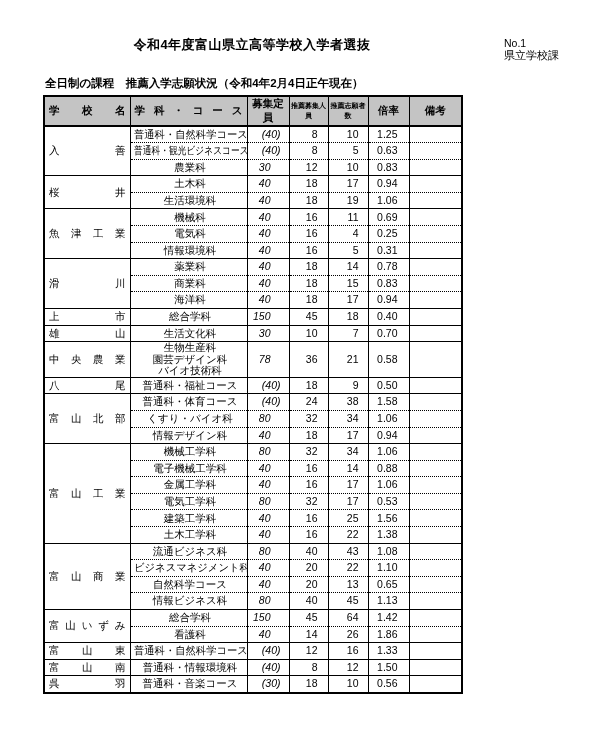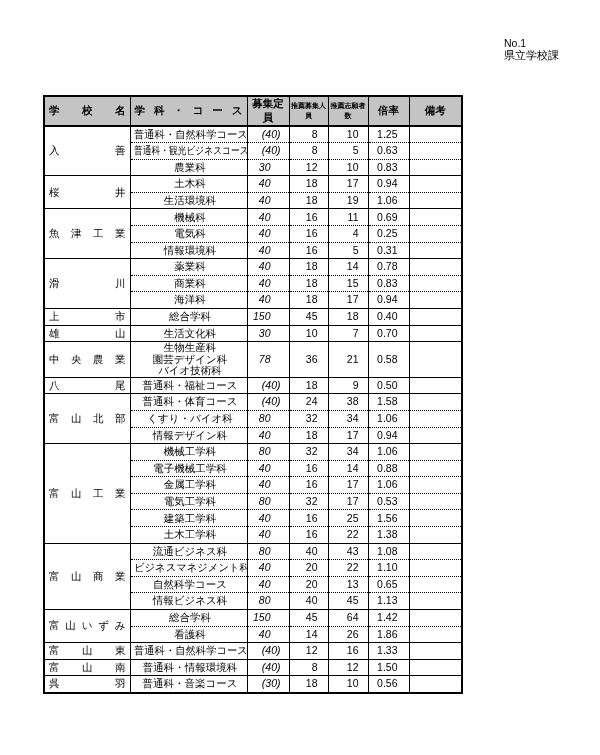--- a/index.html
+++ b/index.html
@@ -66,6 +66,7 @@
     <div class="dept-name">県立学校課</div>
   </div>
 
+  <h1 class="doc-title">令和4年度富山県立高等学校入学者選抜</h1>
 
 
   <table class="main">

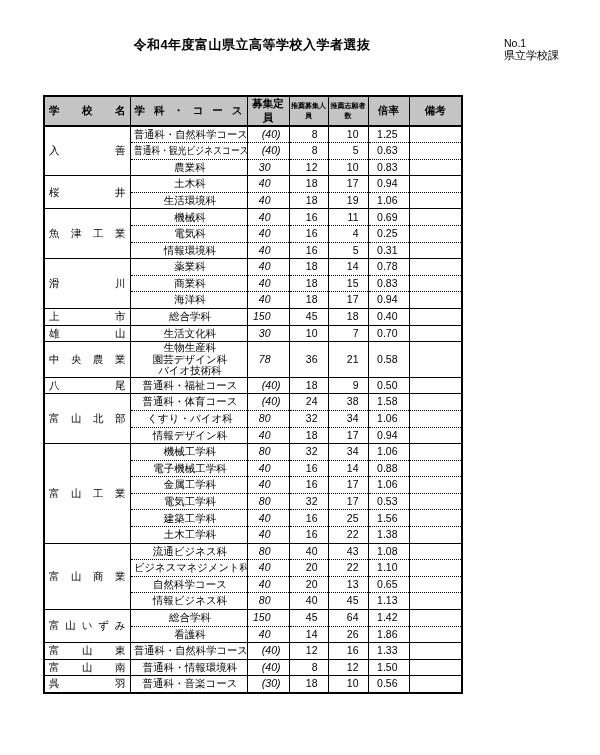--- a/index.html
+++ b/index.html
@@ -68,6 +68,7 @@
 
   <h1 class="doc-title">令和4年度富山県立高等学校入学者選抜</h1>
 
+  <div class="doc-subtitle">全日制の課程　推薦入学志願状況（令和4年2月4日正午現在）</div>
 
   <table class="main">
     <colgroup>

